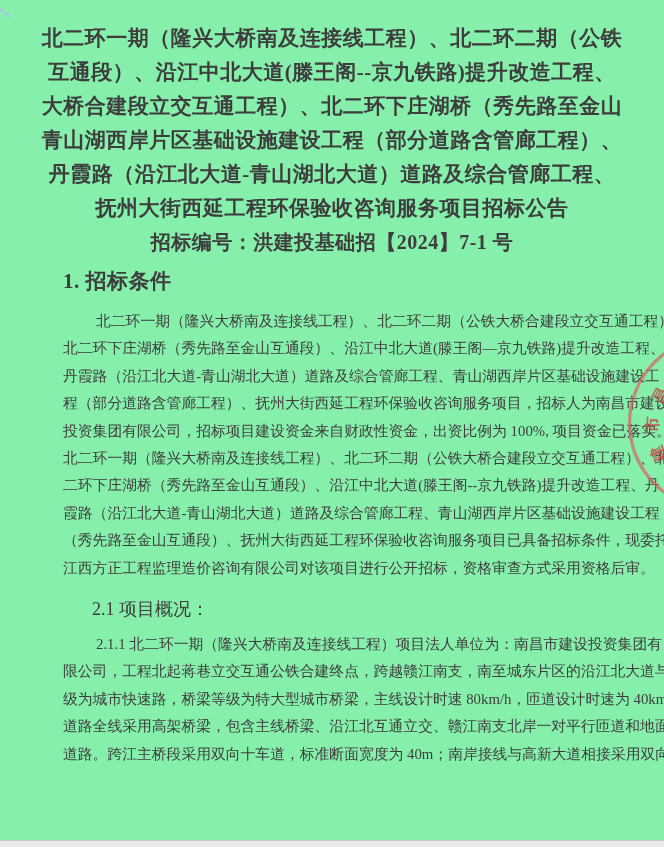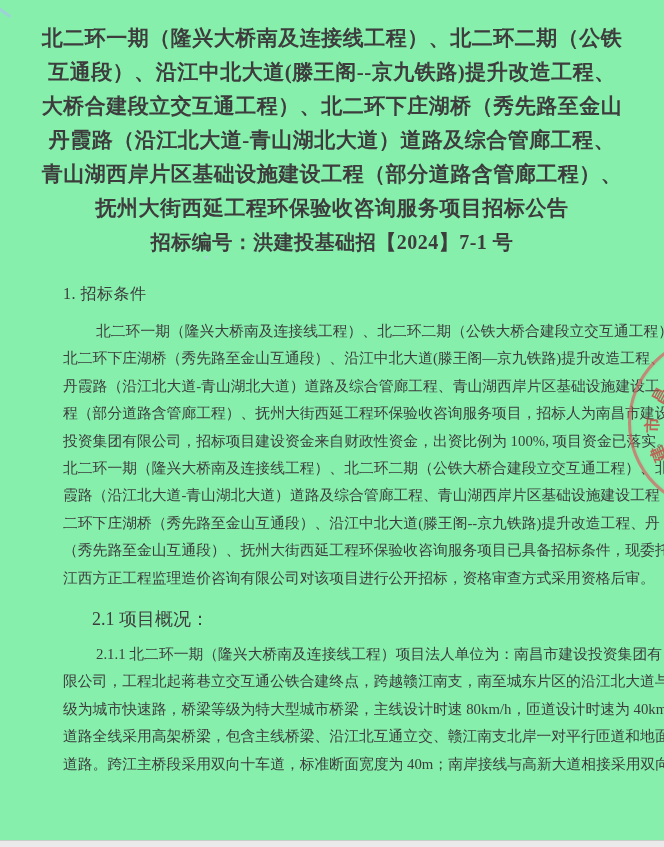--- a/index.html
+++ b/index.html
@@ -105,8 +105,8 @@
     <div class="title-line">北二环一期（隆兴大桥南及连接线工程）、北二环二期（公铁</div>
     <div class="title-line">互通段）、沿江中北大道(滕王阁--京九铁路)提升改造工程、</div>
     <div class="title-line">大桥合建段立交互通工程）、北二环下庄湖桥（秀先路至金山</div>
+    <div class="title-line">青山湖西岸片区基础设施建设工程（部分道路含管廊工程）、</div>
     <div class="title-line">丹霞路（沿江北大道-青山湖北大道）道路及综合管廊工程、</div>
-    <div class="title-line">青山湖西岸片区基础设施建设工程（部分道路含管廊工程）、</div>
     <div class="title-line">抚州大街西延工程环保验收咨询服务项目招标公告</div>
   </div>
 

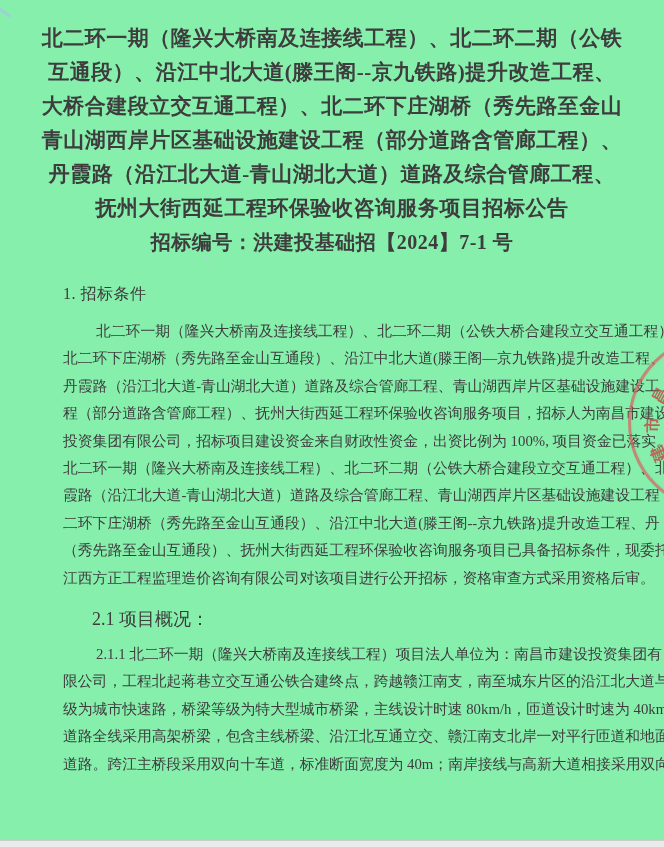--- a/index.html
+++ b/index.html
@@ -33,9 +33,9 @@
   }
   
   .sec-heading {
-    margin:25px 40px 0 63px;
-    font-size:16px;
-    font-weight:400;
+    margin:8px 40px 0 63px;
+    font-size:21px;
+    font-weight:700;
     letter-spacing:0.5px;
   }
   

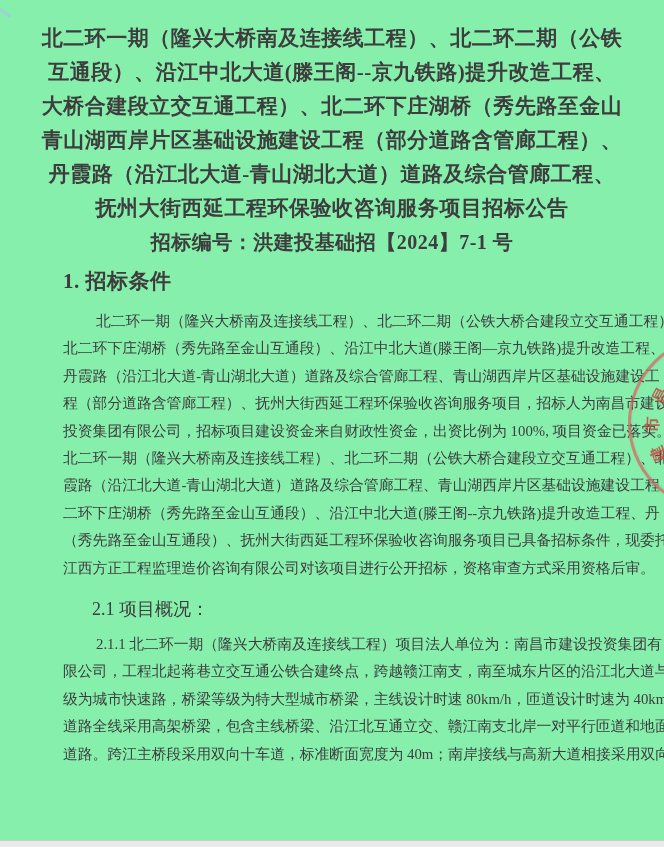--- a/index.html
+++ b/index.html
@@ -121,8 +121,8 @@
     <div class="body-line">程（部分道路含管廊工程）、抚州大街西延工程环保验收咨询服务项目，招标人为南昌市建设</div>
     <div class="body-line">投资集团有限公司，招标项目建设资金来自财政性资金，出资比例为 100%, 项目资金已落实。</div>
     <div class="body-line">北二环一期（隆兴大桥南及连接线工程）、北二环二期（公铁大桥合建段立交互通工程）、北</div>
+    <div class="body-line">二环下庄湖桥（秀先路至金山互通段）、沿江中北大道(滕王阁--京九铁路)提升改造工程、丹</div>
     <div class="body-line">霞路（沿江北大道-青山湖北大道）道路及综合管廊工程、青山湖西岸片区基础设施建设工程</div>
-    <div class="body-line">二环下庄湖桥（秀先路至金山互通段）、沿江中北大道(滕王阁--京九铁路)提升改造工程、丹</div>
     <div class="body-line">（秀先路至金山互通段）、抚州大街西延工程环保验收咨询服务项目已具备招标条件，现委托</div>
     <div class="body-line">江西方正工程监理造价咨询有限公司对该项目进行公开招标，资格审查方式采用资格后审。</div>
   </div>

